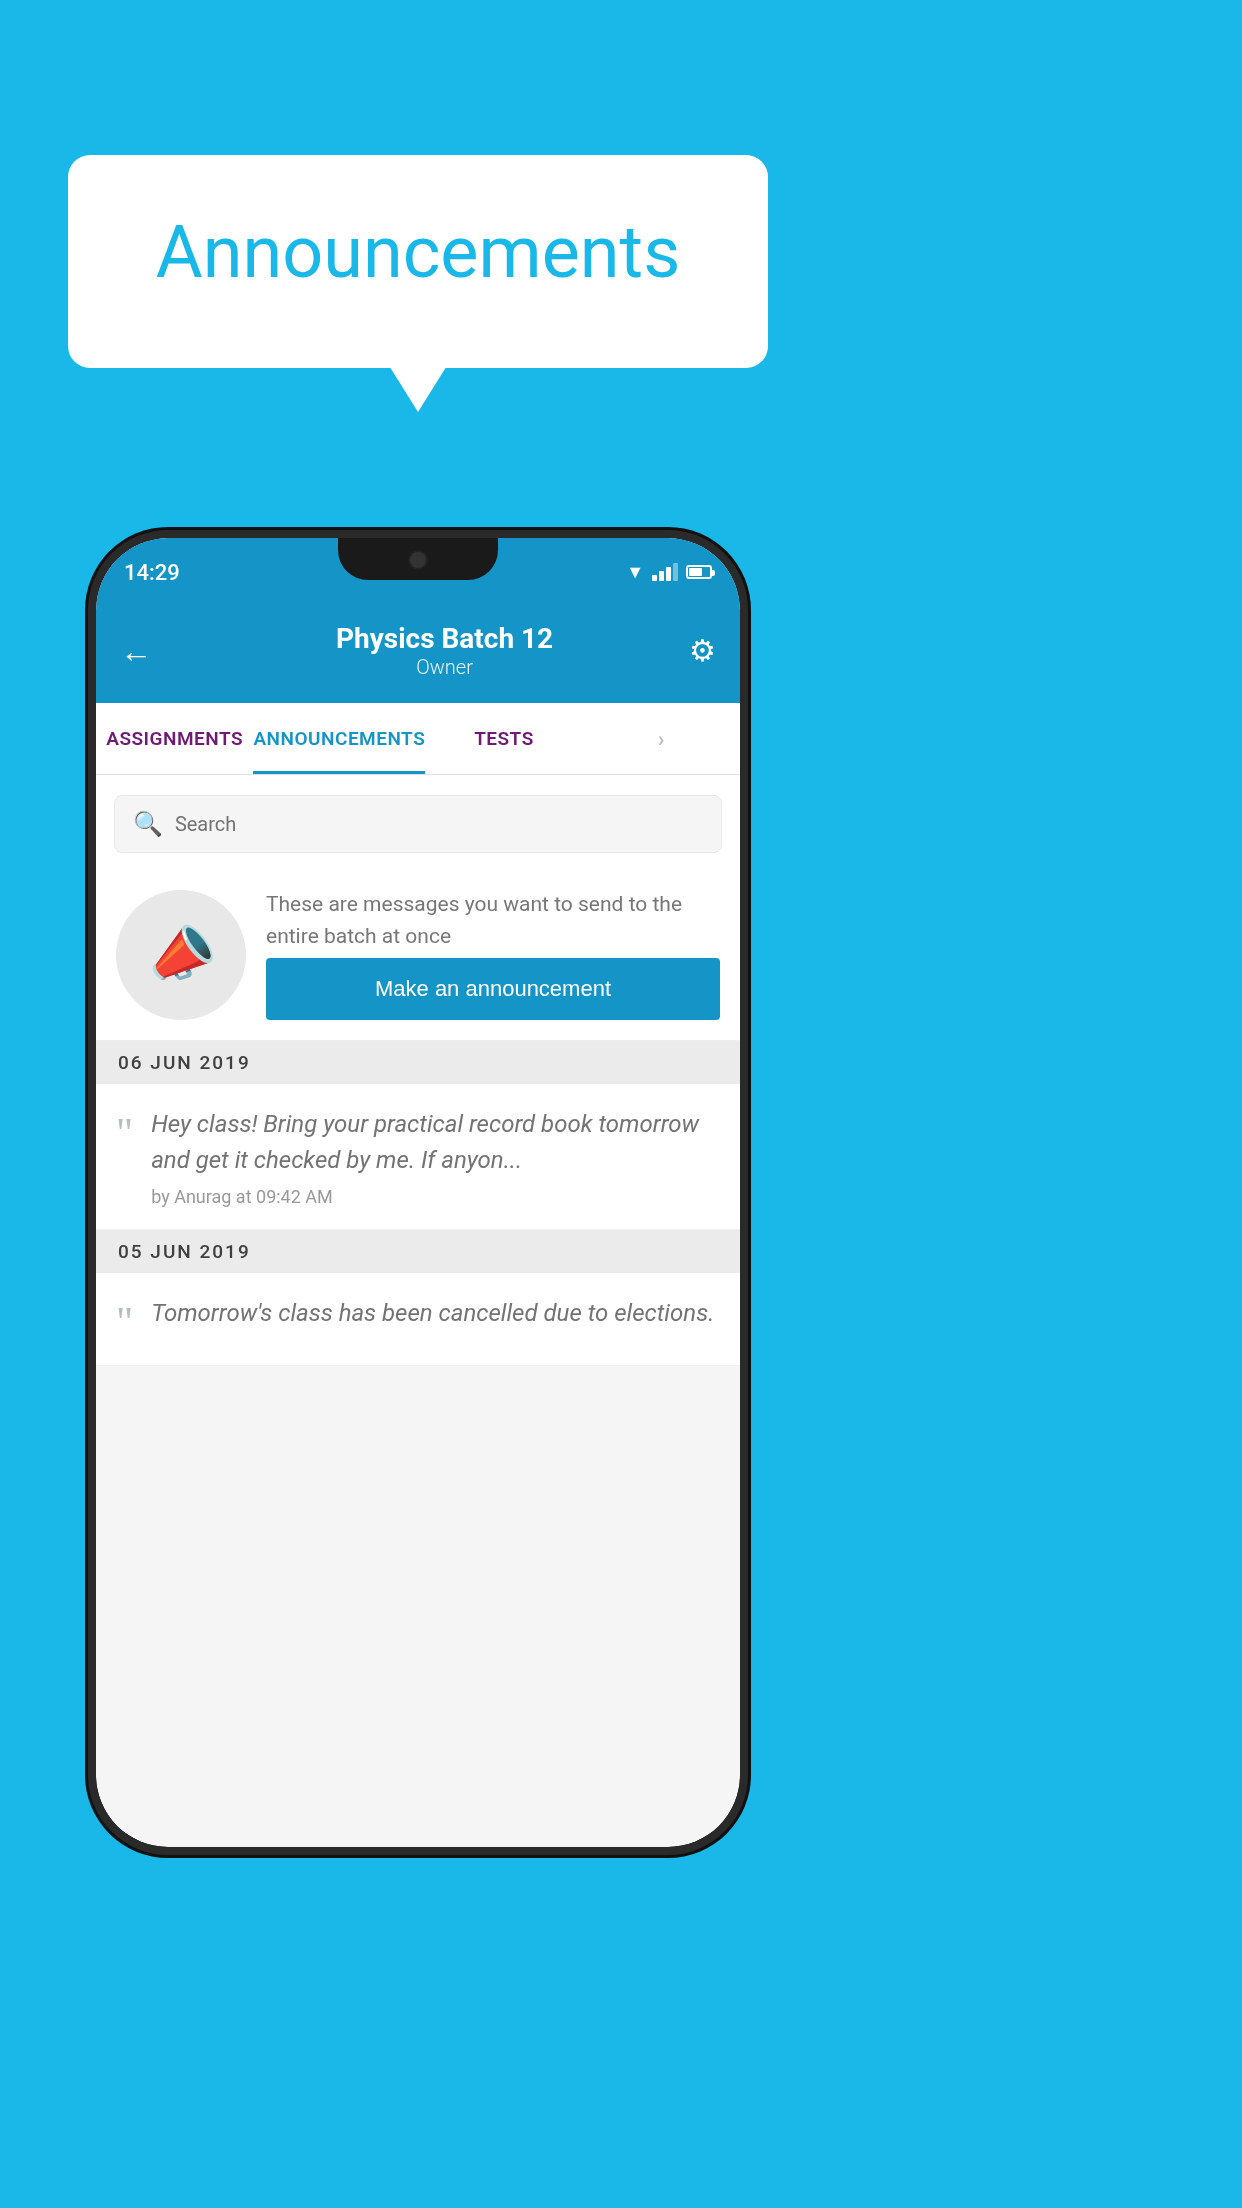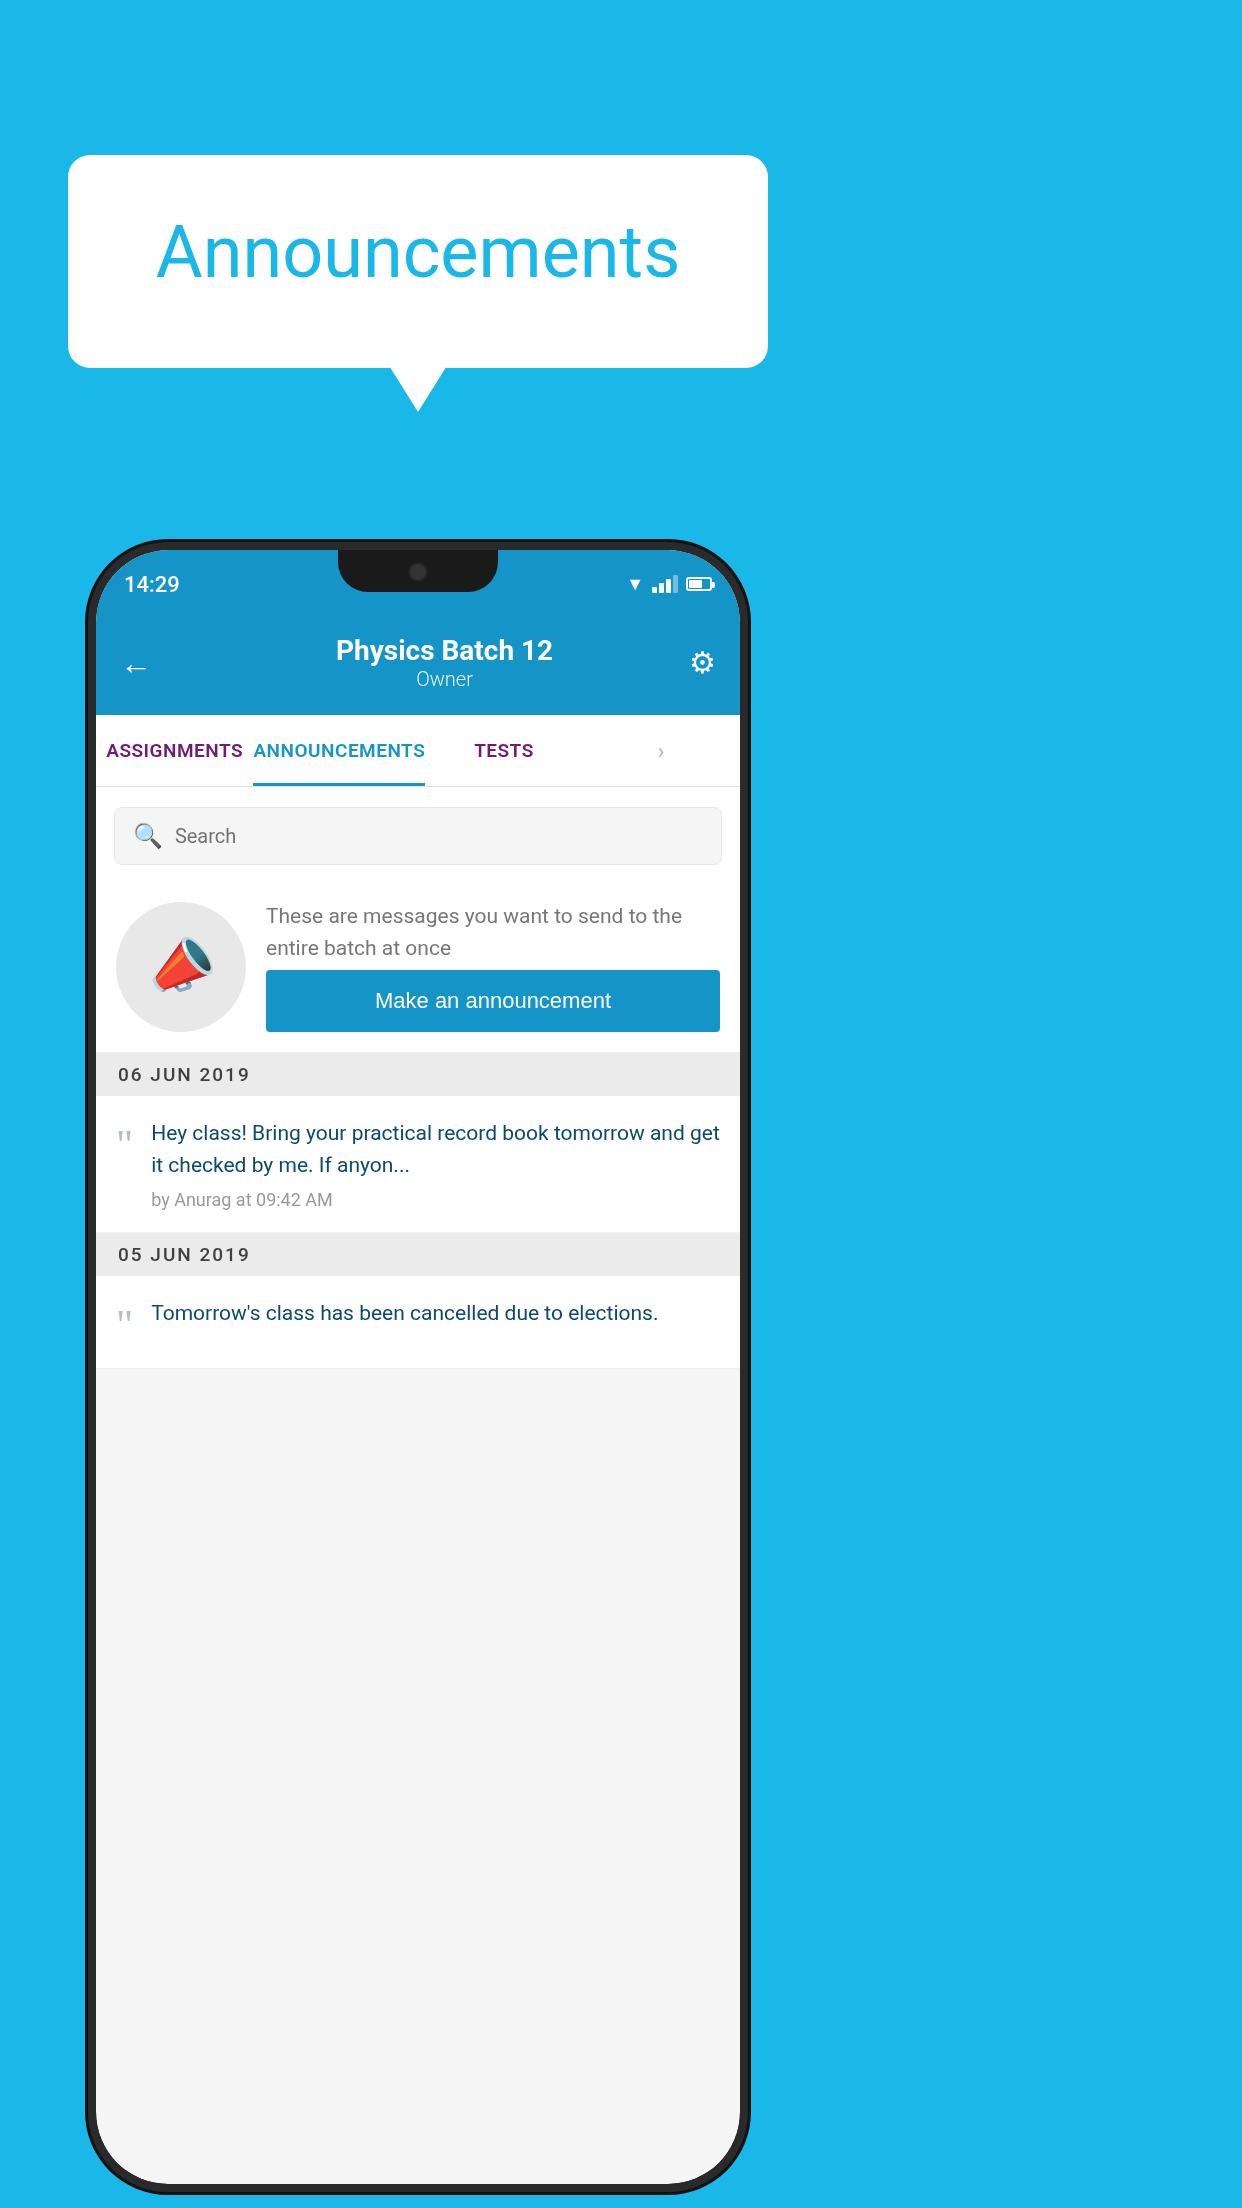--- a/index.html
+++ b/index.html
@@ -58,10 +58,10 @@
     
     .phone-wrapper {
       position: absolute;
-      top: 542px;
+      top: 530px;
       left: 88px;
       width: 660px;
-      height: 1650px;
+      height: 1325px;
     }
 
     .phone-frame {

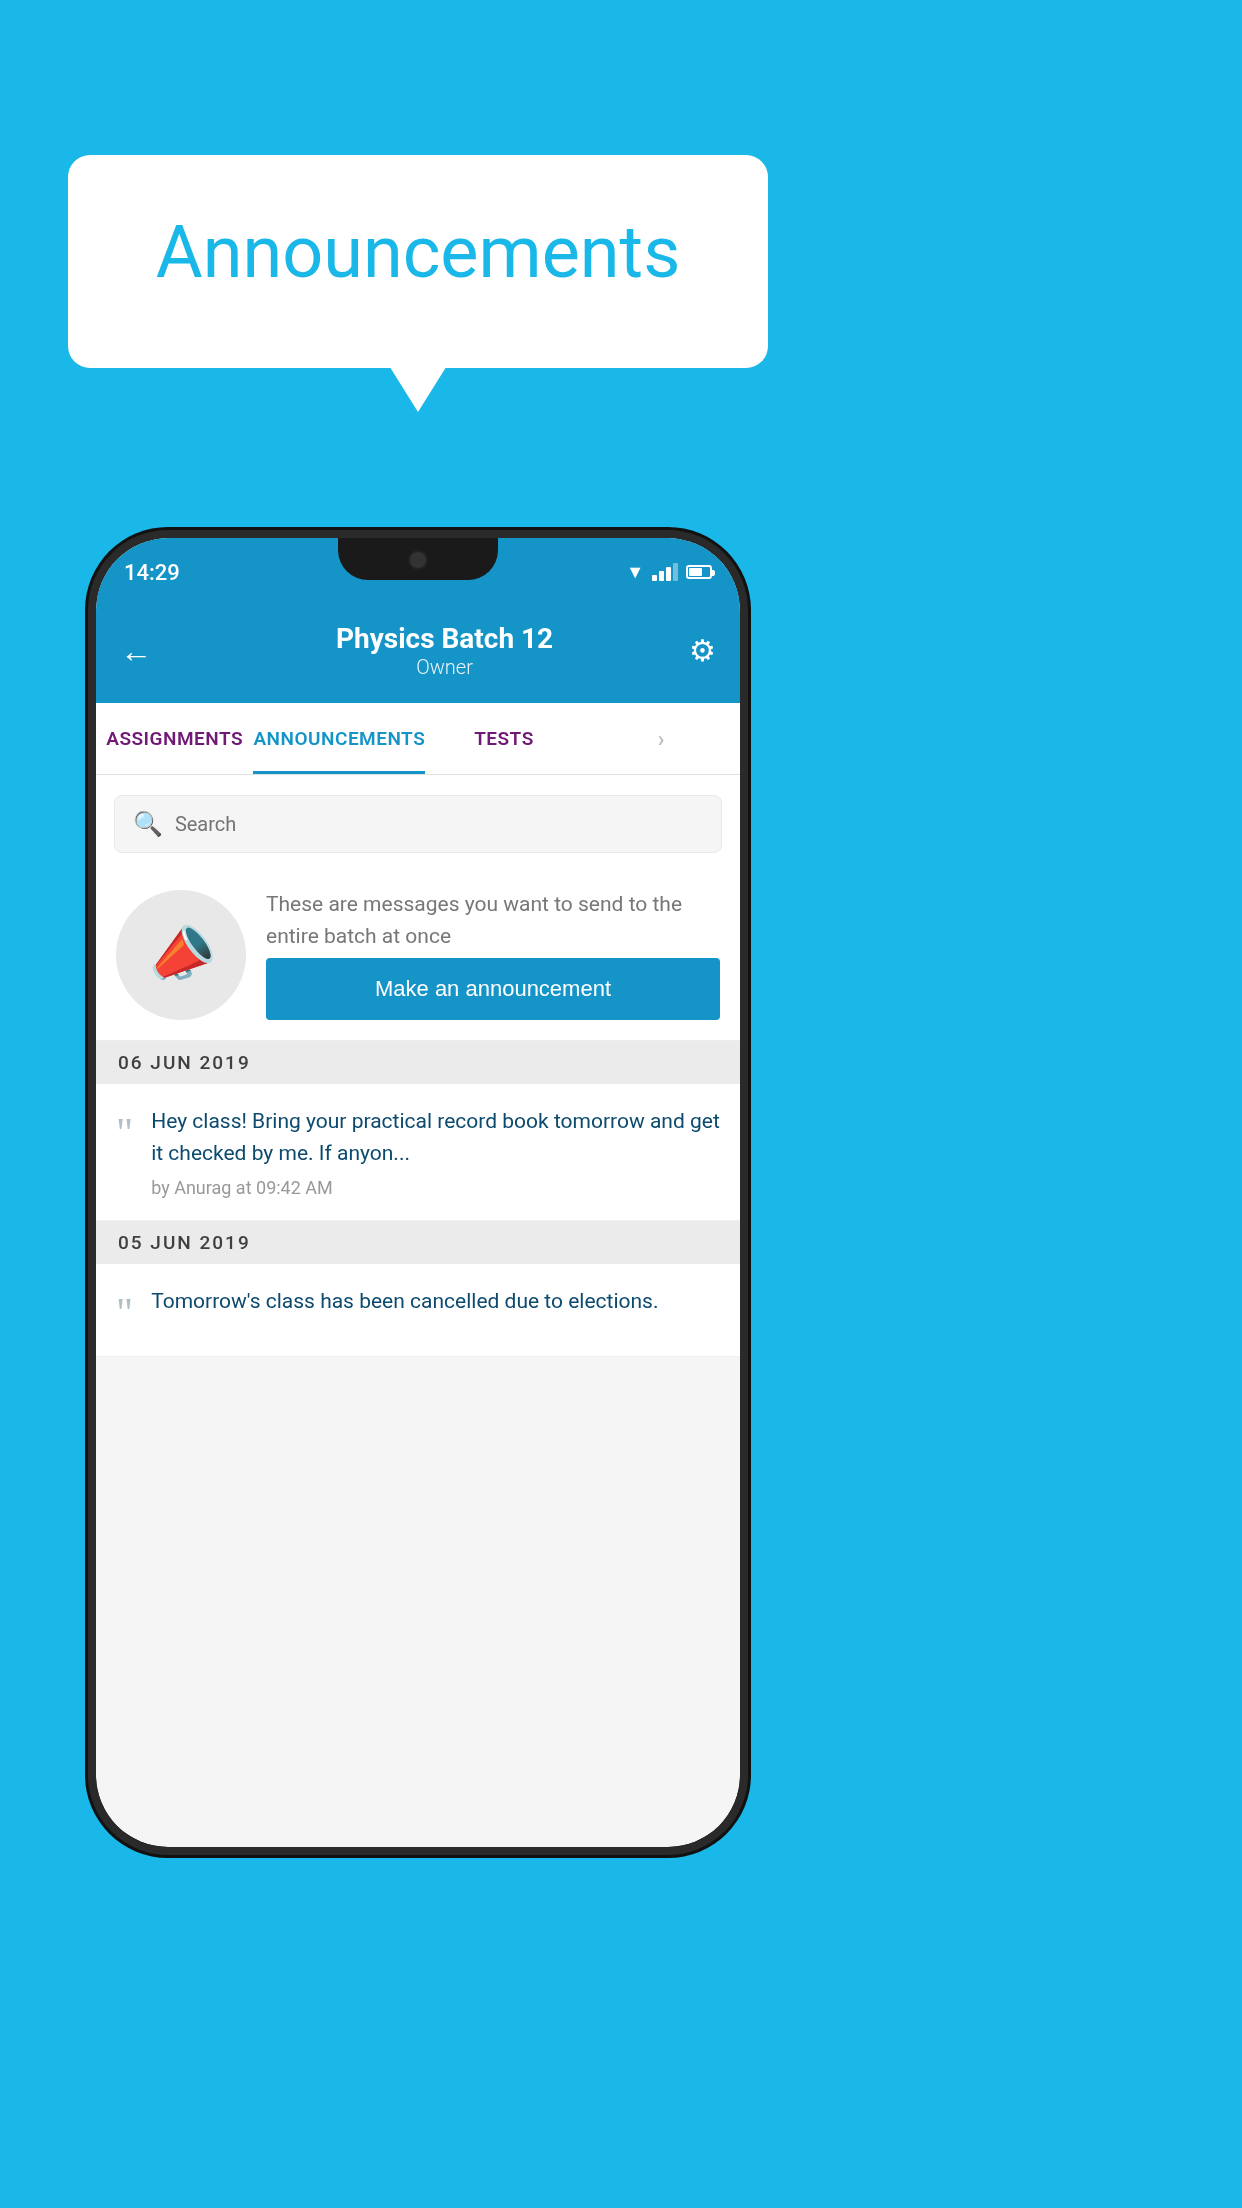--- a/index.html
+++ b/index.html
@@ -387,8 +387,9 @@
     }
 
     .announcement-text {
-      font-size: 21px;
-      color: #0c4a6e;
+      font-style: italic;
+      font-size: 24px;
+      color: #737373;
       line-height: 1.5;
       margin-bottom: 8px;
     }

